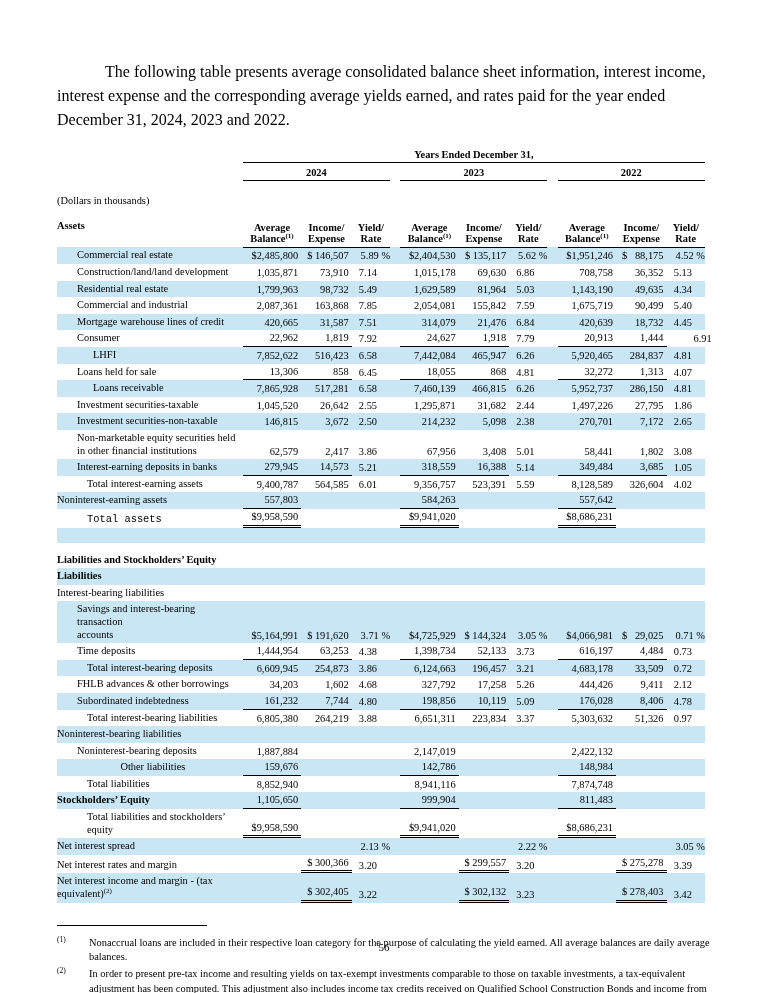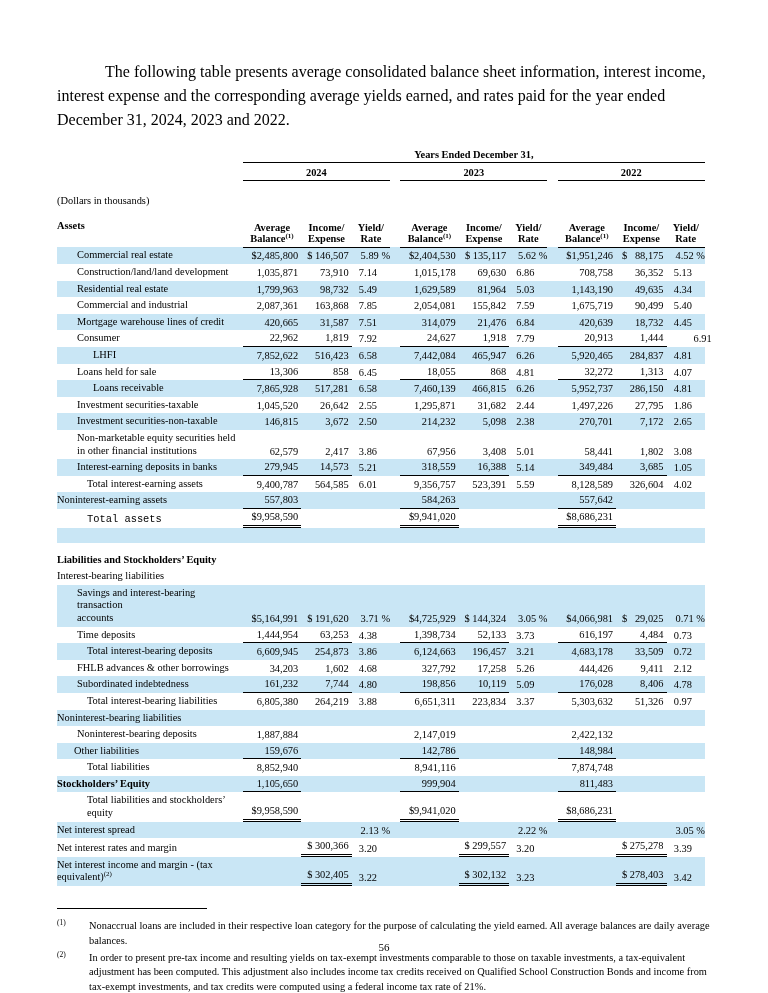--- a/index.html
+++ b/index.html
@@ -730,6 +730,38 @@
               <div class="cv" style="padding-right: 13px;"></div>
             </td>
           </tr>
+          <tr class="shaded">
+            <td class="lbl b">Liabilities</td>
+            <td class="num">
+              <div class="cv"></div>
+            </td>
+            <td class="num">
+              <div class="cv"></div>
+            </td>
+            <td class="num">
+              <div class="cv" style="padding-right: 13px;"></div>
+            </td>
+            <td class="gap"></td>
+            <td class="num">
+              <div class="cv"></div>
+            </td>
+            <td class="num">
+              <div class="cv"></div>
+            </td>
+            <td class="num">
+              <div class="cv" style="padding-right: 13px;"></div>
+            </td>
+            <td class="gap"></td>
+            <td class="num">
+              <div class="cv"></div>
+            </td>
+            <td class="num">
+              <div class="cv"></div>
+            </td>
+            <td class="num">
+              <div class="cv" style="padding-right: 13px;"></div>
+            </td>
+          </tr>
           <tr>
             <td class="lbl">Interest-bearing liabilities</td>
             <td class="num">

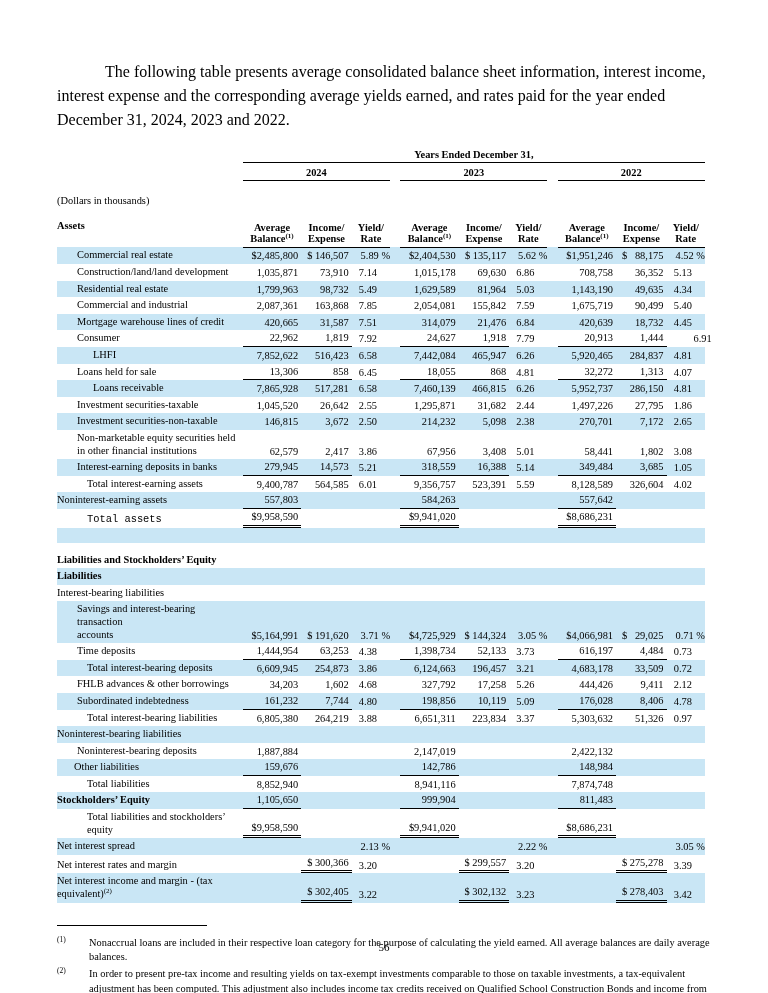--- a/index.html
+++ b/index.html
@@ -1052,7 +1052,7 @@
             </td>
           </tr>
           <tr class="shaded">
-            <td class="lbl" style="padding-left: 17px;">Other liabilities</td>
+            <td class="lbl" style="padding-left: 8px; text-align: center;">Other liabilities</td>
             <td class="num">
               <div class="cv ru">159,676</div>
             </td>

